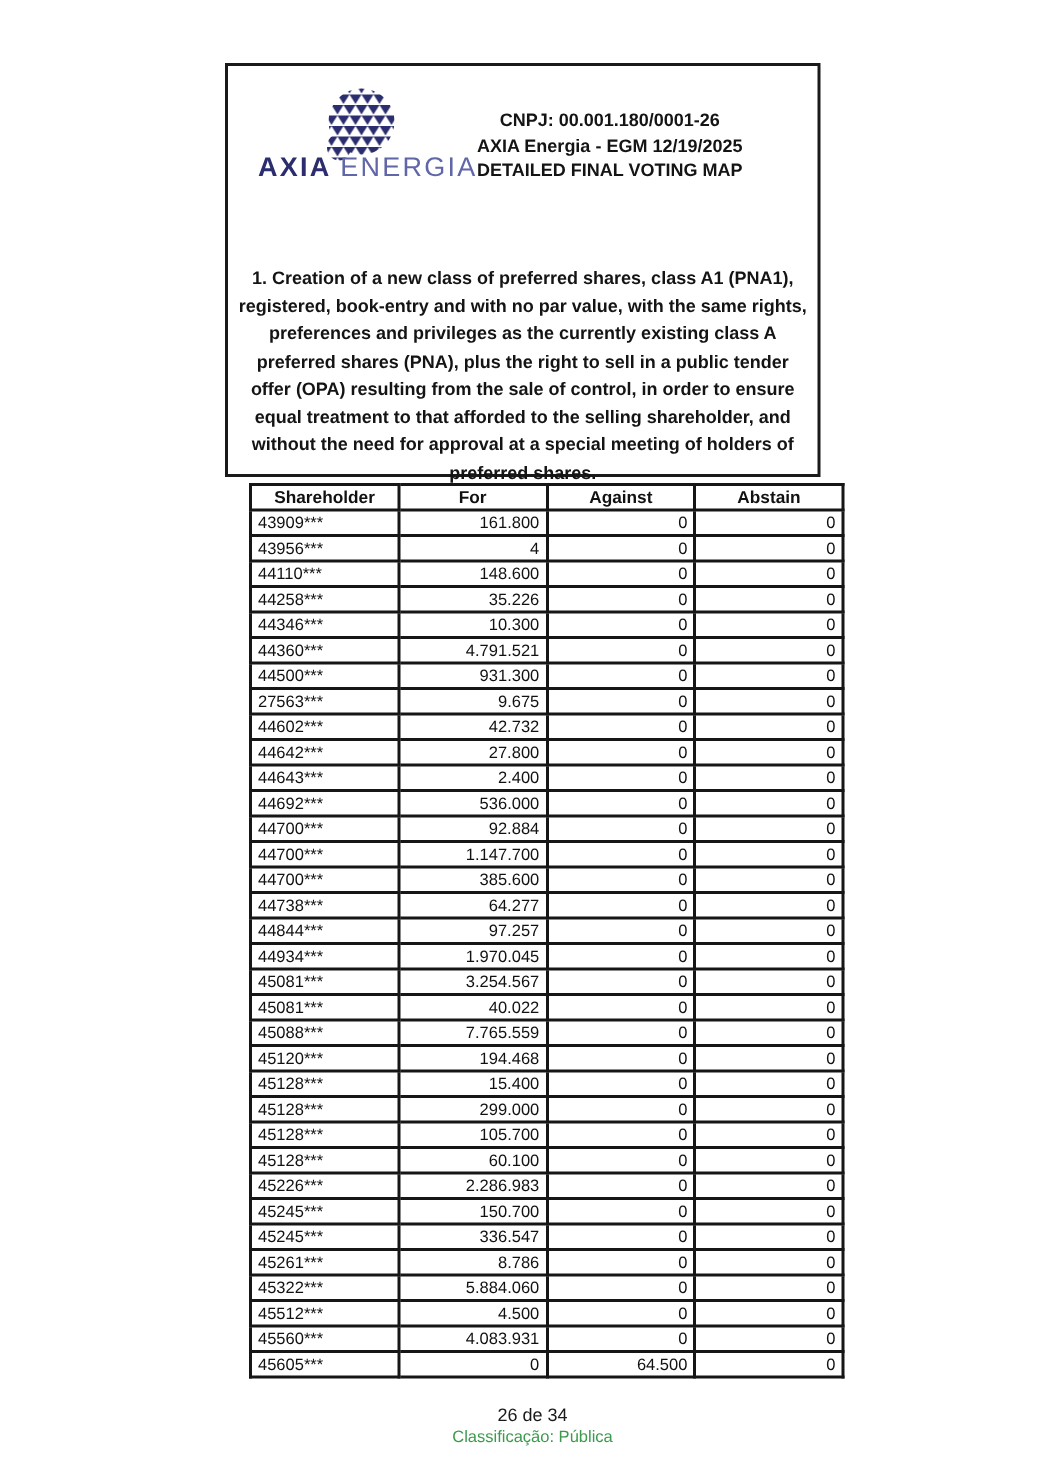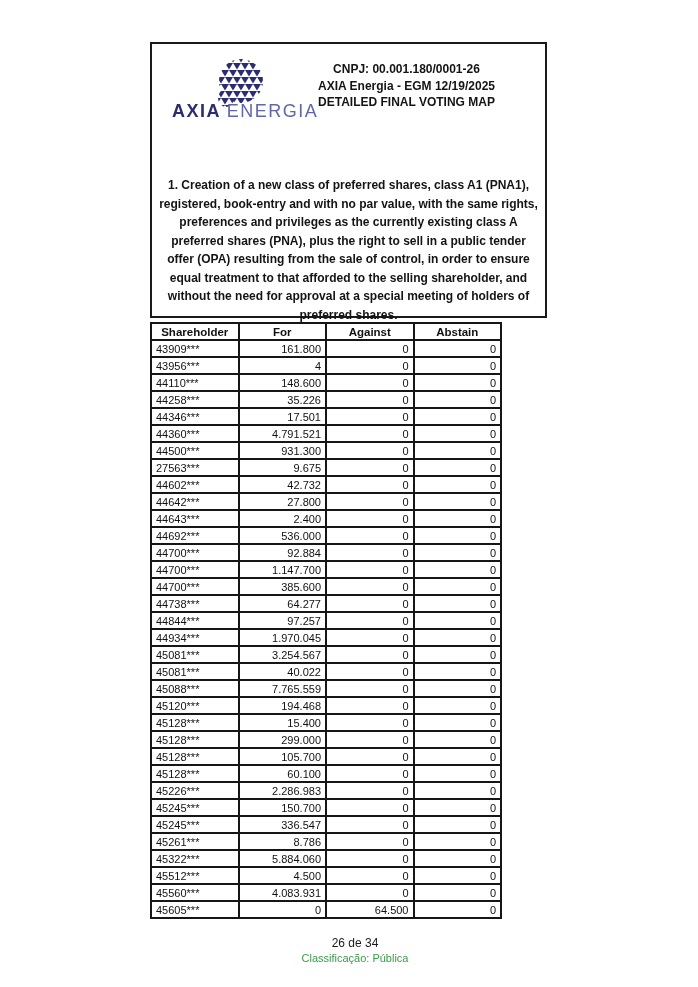--- a/index.html
+++ b/index.html
@@ -41,7 +41,7 @@
     position: absolute;
     left: 120px;
     right: 4px;
-    top: 17px;
+    top: 28px;
     text-align: center;
     font-weight: bold;
     font-size: 12px;

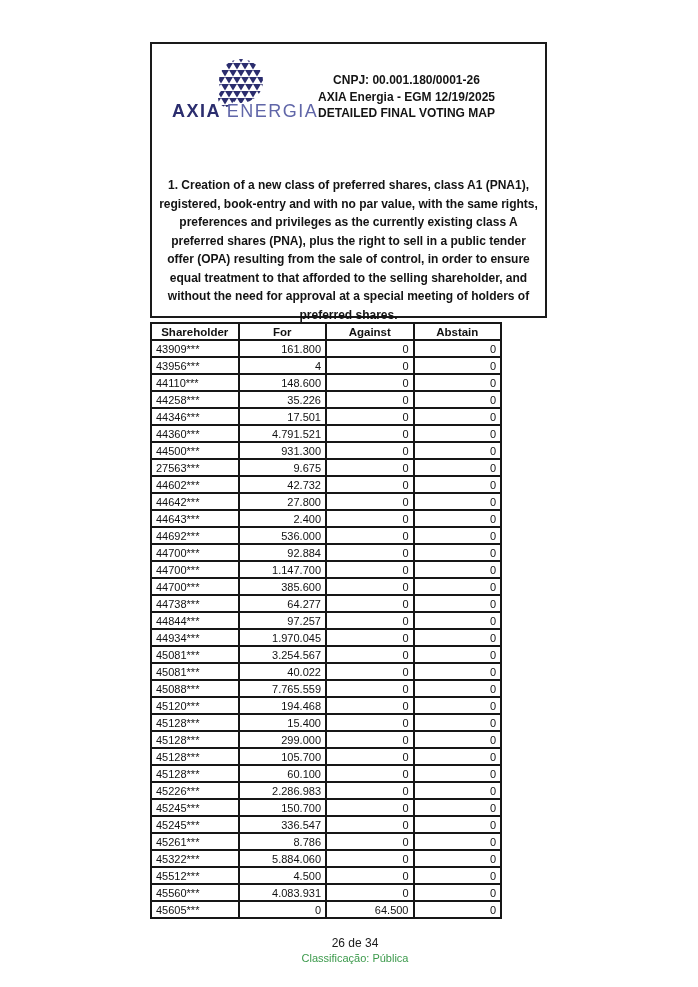--- a/index.html
+++ b/index.html
@@ -62,9 +62,9 @@
   
   .votes {
     position: absolute;
-    left: 150px;
+    left: 166px;
     top: 322px;
-    width: 352px;
+    width: 397px;
     border-collapse: collapse;
     table-layout: fixed;
   }

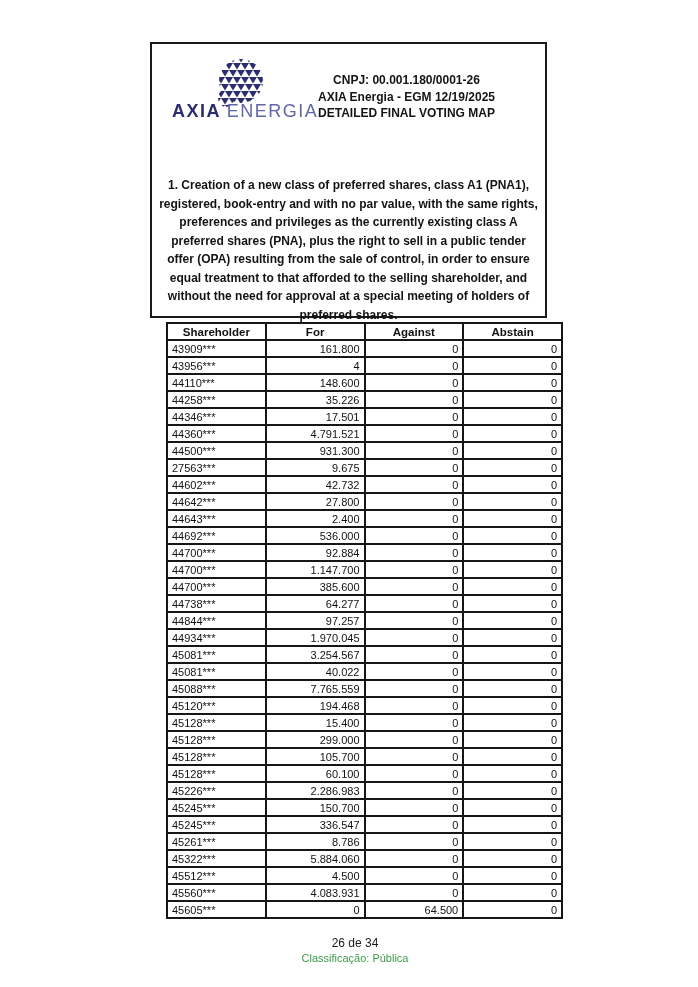--- a/index.html
+++ b/index.html
@@ -178,7 +178,7 @@
         </tr>
         <tr>
           <td>44346***</td>
-          <td>17.501</td>
+          <td>10.300</td>
           <td>0</td>
           <td>0</td>
         </tr>

